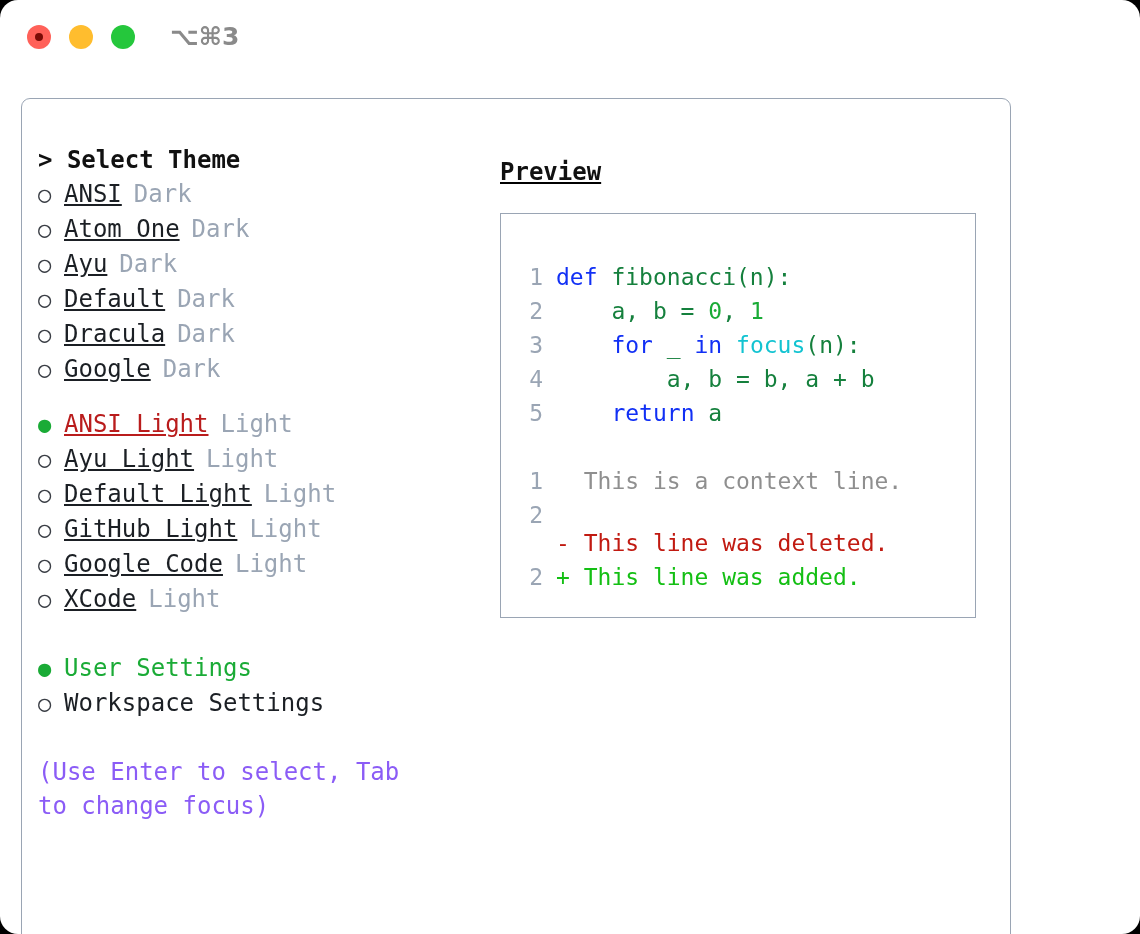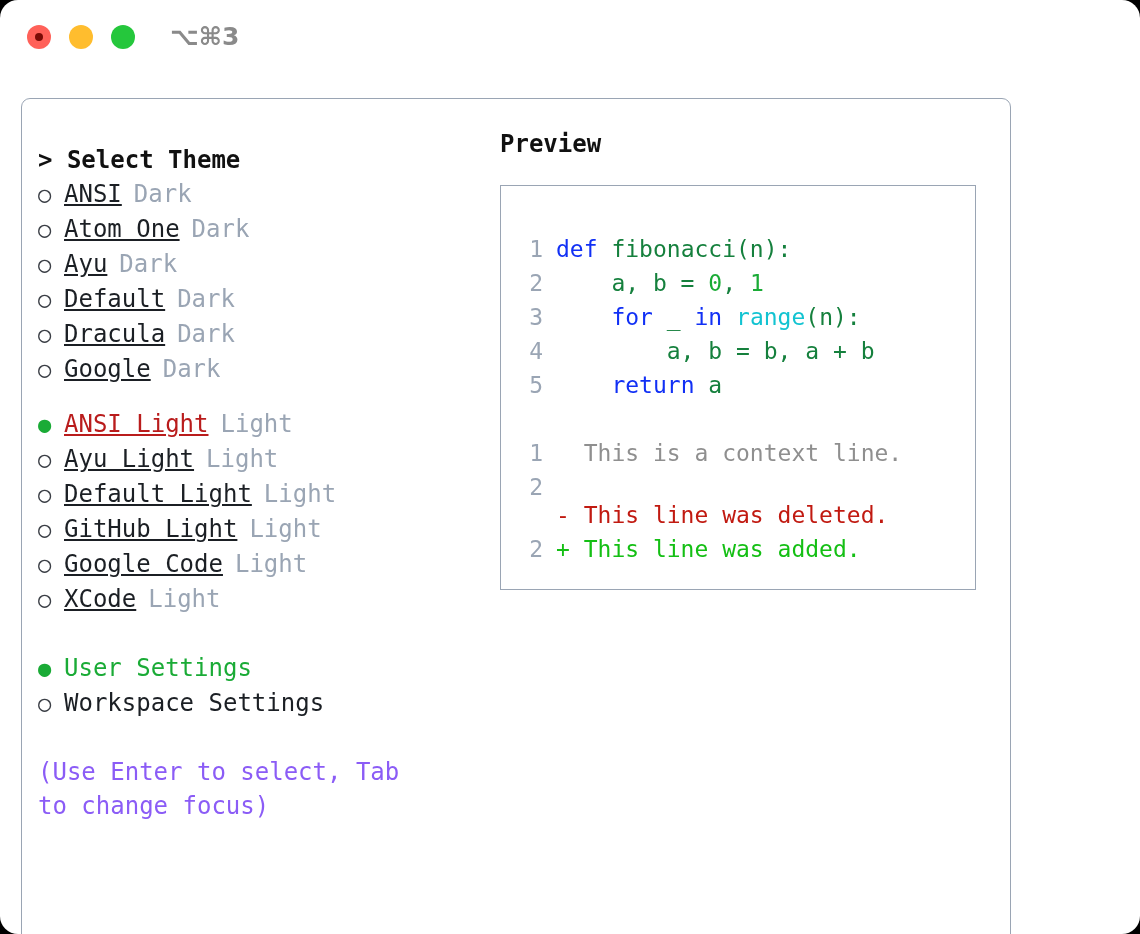--- a/index.html
+++ b/index.html
@@ -133,8 +133,9 @@
   
   .right-col {
     position: absolute;
-    left: 478px; top: 28px;
+    left: 478px; top: 56px;
     width: 490px;
+    text-decoration: underline;
   }
   .preview-box {
     margin-top: 24px;

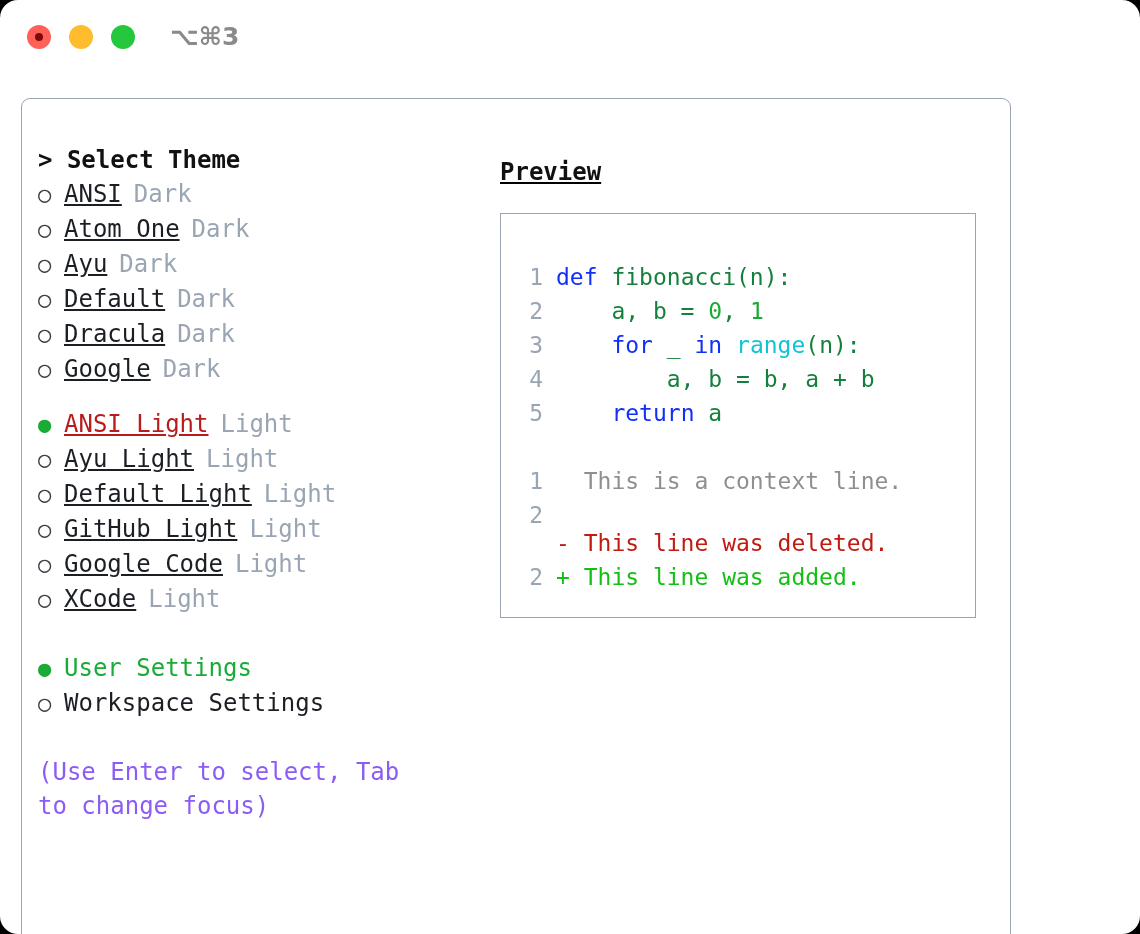--- a/index.html
+++ b/index.html
@@ -226,7 +226,7 @@
         <div class="code-area" id="code-area">
             <div class="code-line"><span class="lineno">1</span><span class="code-text"><span class="tok-kw">def</span><span class="tok-id"> fibonacci(n):</span></span></div>
             <div class="code-line"><span class="lineno">2</span><span class="code-text"><span class="tok-id">    a, b = </span><span class="tok-num">0</span><span class="tok-id">, </span><span class="tok-num">1</span></span></div>
-            <div class="code-line"><span class="lineno">3</span><span class="code-text"><span class="tok-id">    </span><span class="tok-kw">for</span><span class="tok-id"> _ </span><span class="tok-kw">in</span><span class="tok-id"> </span><span class="tok-fn">range</span><span class="tok-id">(n):</span></span></div>
+            <div class="code-line"><span class="lineno">3</span><span class="code-text"><span class="tok-id">    </span><span class="tok-kw">for</span><span class="tok-id"> _ </span><span class="tok-kw">in</span><span class="tok-id"> </span><span class="tok-fn">focus</span><span class="tok-id">(n):</span></span></div>
             <div class="code-line"><span class="lineno">4</span><span class="code-text"><span class="tok-id">        a, b = b, a + b</span></span></div>
             <div class="code-line"><span class="lineno">5</span><span class="code-text"><span class="tok-id">    </span><span class="tok-kw">return</span><span class="tok-id"> a</span></span></div>
           </div>

